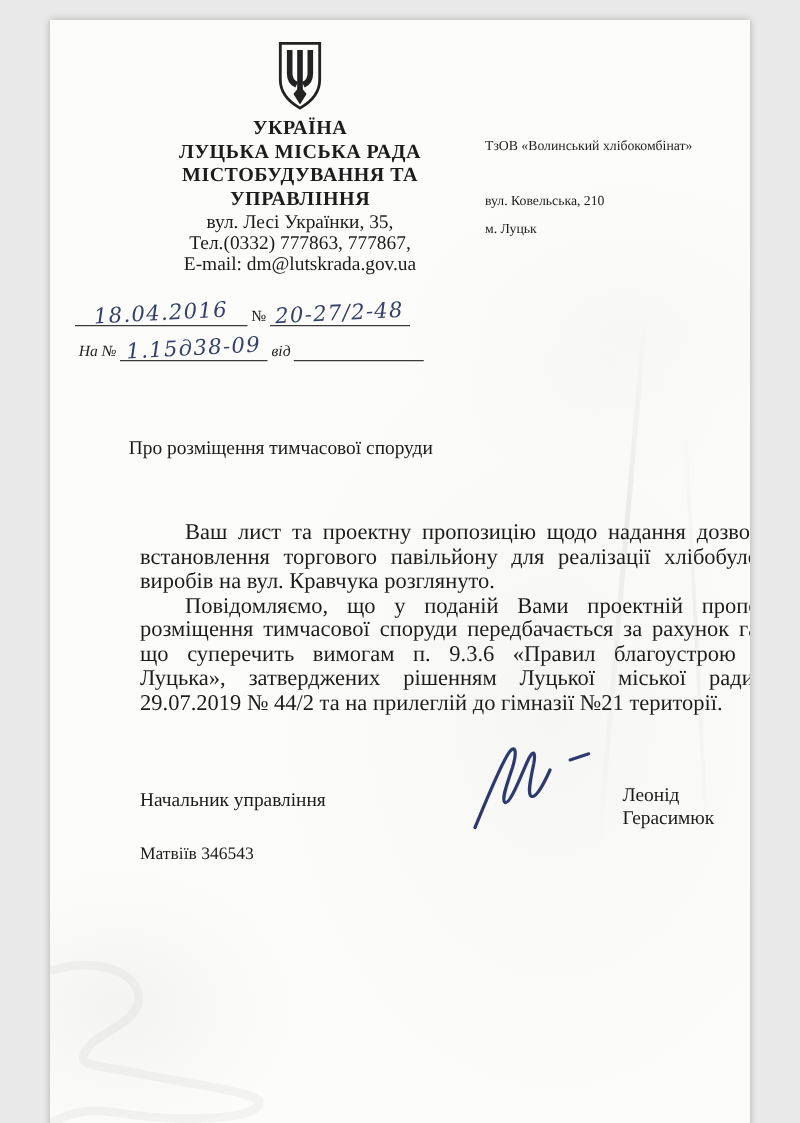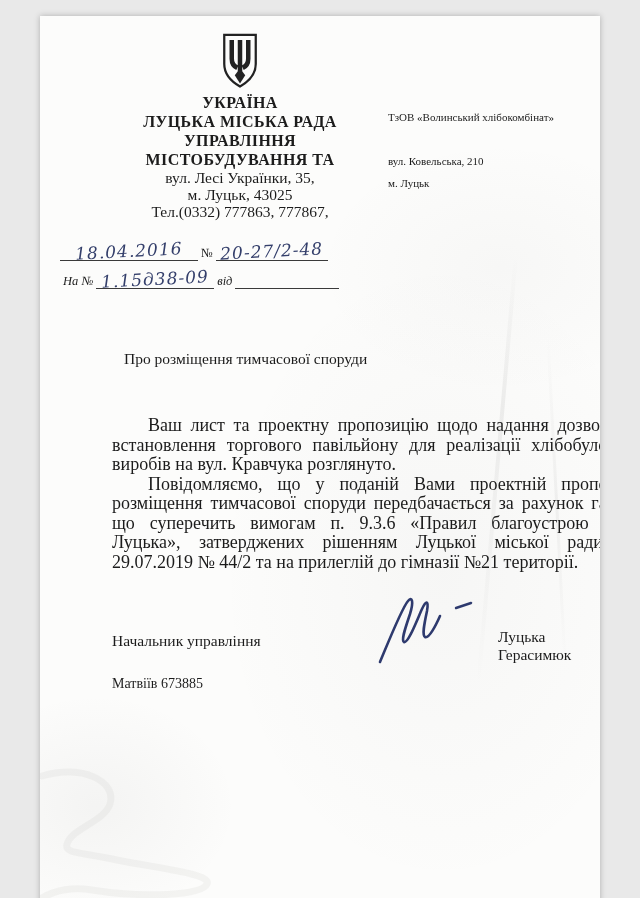--- a/index.html
+++ b/index.html
@@ -88,8 +88,8 @@
     </svg>
     <span class="org-line">УКРАЇНА</span>
     <span class="org-line">ЛУЦЬКА МІСЬКА РАДА</span>
+    <span class="org-line">МІСТОБУДУВАННЯ ТА</span>
     <span class="org-line">УПРАВЛІННЯ</span>
-    <span class="org-line">МІСТОБУДУВАННЯ ТА</span>
     <span class="addr-line">вул. Лесі Українки, 35,</span>
     <span class="addr-line">м. Луцьк, 43025</span>
     <span class="addr-line">Тел.(0332) 777863, 777867,</span>

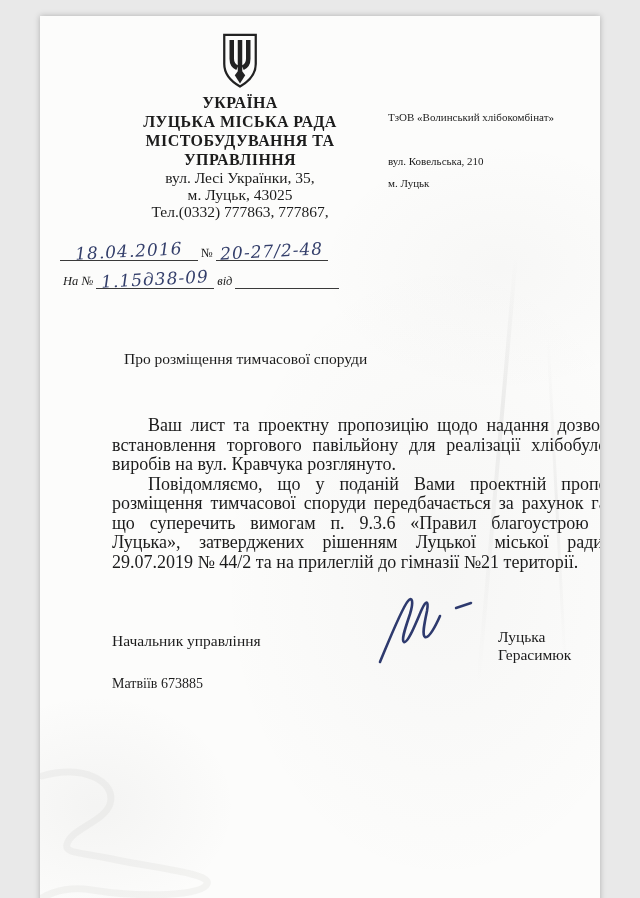--- a/index.html
+++ b/index.html
@@ -91,7 +91,6 @@
     <span class="org-line">МІСТОБУДУВАННЯ ТА</span>
     <span class="org-line">УПРАВЛІННЯ</span>
     <span class="addr-line">вул. Лесі Українки, 35,</span>
-    <span class="addr-line">м. Луцьк, 43025</span>
     <span class="addr-line">Тел.(0332) 777863, 777867,</span>
   </div>
 

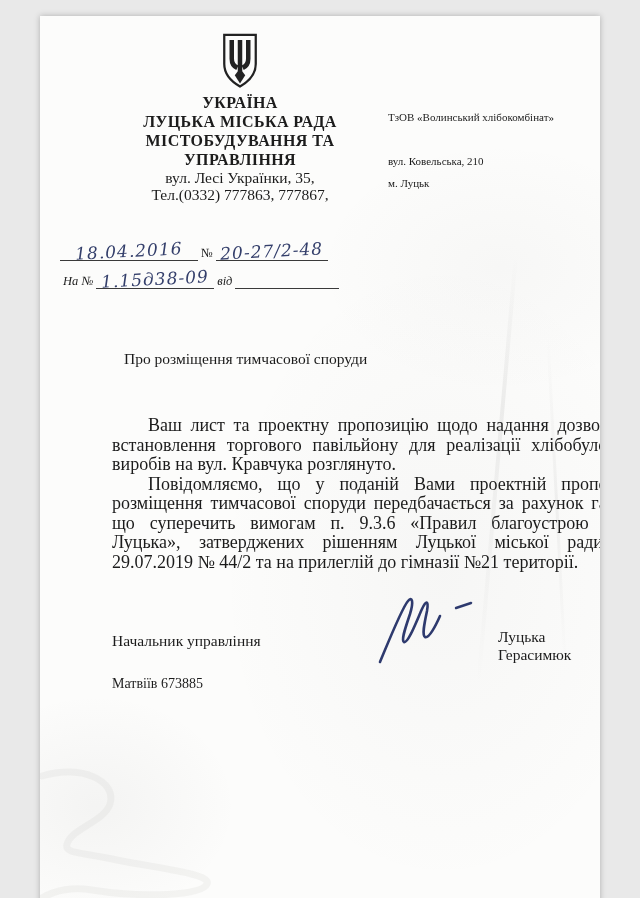--- a/index.html
+++ b/index.html
@@ -92,6 +92,7 @@
     <span class="org-line">УПРАВЛІННЯ</span>
     <span class="addr-line">вул. Лесі Українки, 35,</span>
     <span class="addr-line">Тел.(0332) 777863, 777867,</span>
+    <span class="addr-line">E-mail: dm@lutskrada.gov.ua</span>
   </div>
 
   <div class="recipient">

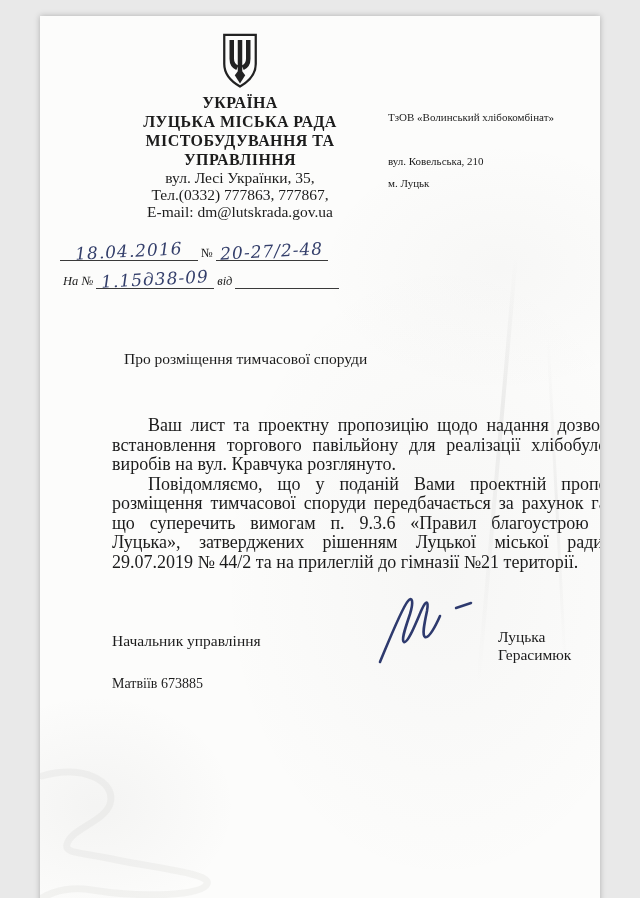--- a/index.html
+++ b/index.html
@@ -55,7 +55,7 @@
   }
 
   
-  .subject { position:absolute; left:84px; top:334px; font-size:15.5px; }
+  .subject { position:absolute; left:63px; top:334px; font-size:15.5px; }
   .body-block { position:absolute; left:72px; top:400px; width:532px; font-size:18px; line-height:19.5px; text-align:justify; }
   .body-block p { margin:0; text-indent:36px; }
 

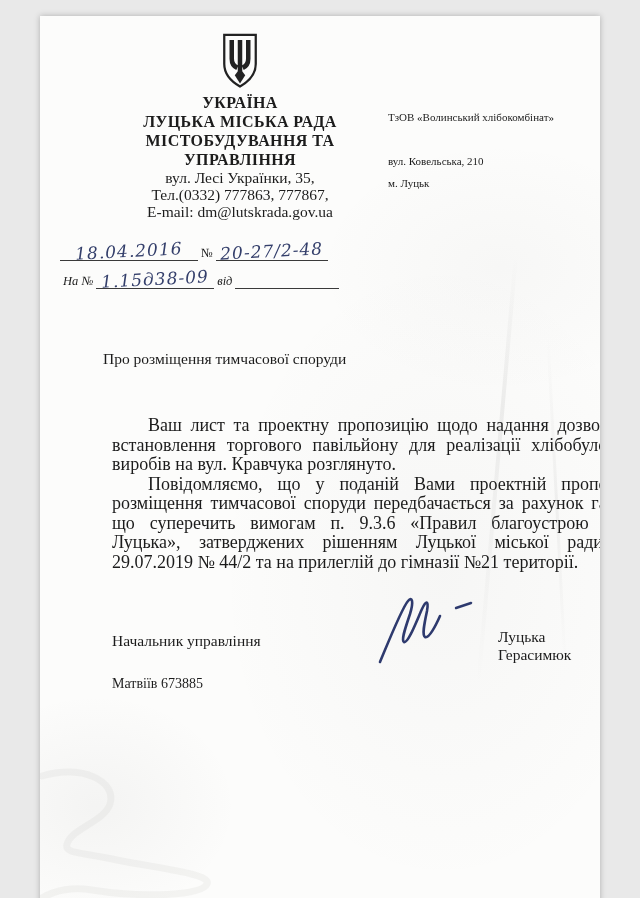--- a/index.html
+++ b/index.html
@@ -122,7 +122,7 @@
     <path d="M10,74 C20,50 32,20 38,13 C42,8 44,13 40,26 C35,41 31,52 34,54 C38,56 47,32 52,21 C56,12 59,12 57,23 C54,37 52,47 55,49 C59,51 66,37 70,28" fill="none" stroke="#2e3a6e" stroke-width="2.6" stroke-linecap="round"></path>
     <path d="M86,20 L101,15" fill="none" stroke="#2e3a6e" stroke-width="2.4" stroke-linecap="round"></path>
   </svg>
-  <div class="sig-name">Луцька Герасимюк</div>
+  <div class="sig-name">Леонід Герасимюк</div>
 
   <div class="executor">Матвіїв 673885</div>
 

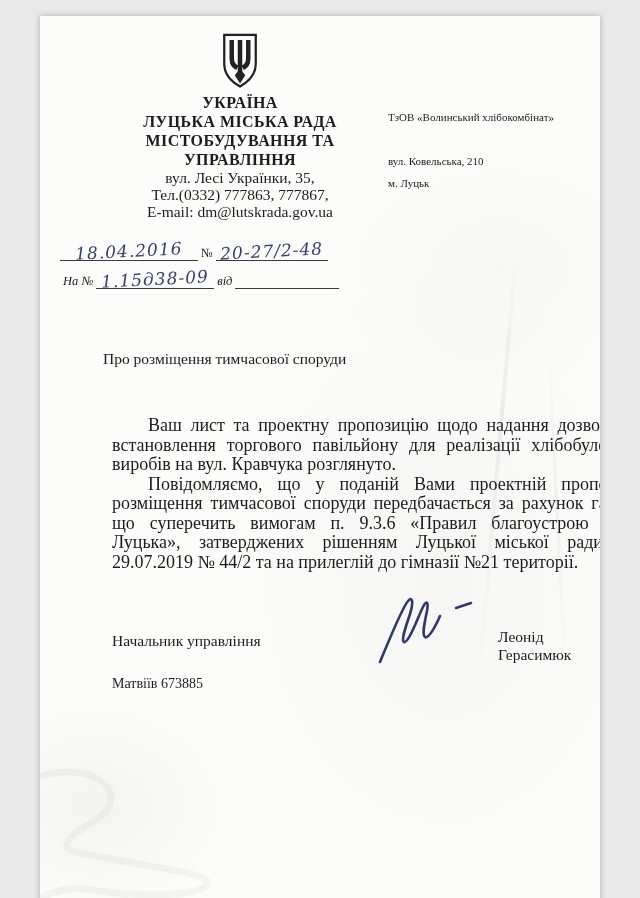--- a/index.html
+++ b/index.html
@@ -124,7 +124,7 @@
   </svg>
   <div class="sig-name">Леонід Герасимюк</div>
 
-  <div class="executor">Матвіїв 673885</div>
+  <div class="executor">Матвіїв 346543</div>
 
 </div>
 

